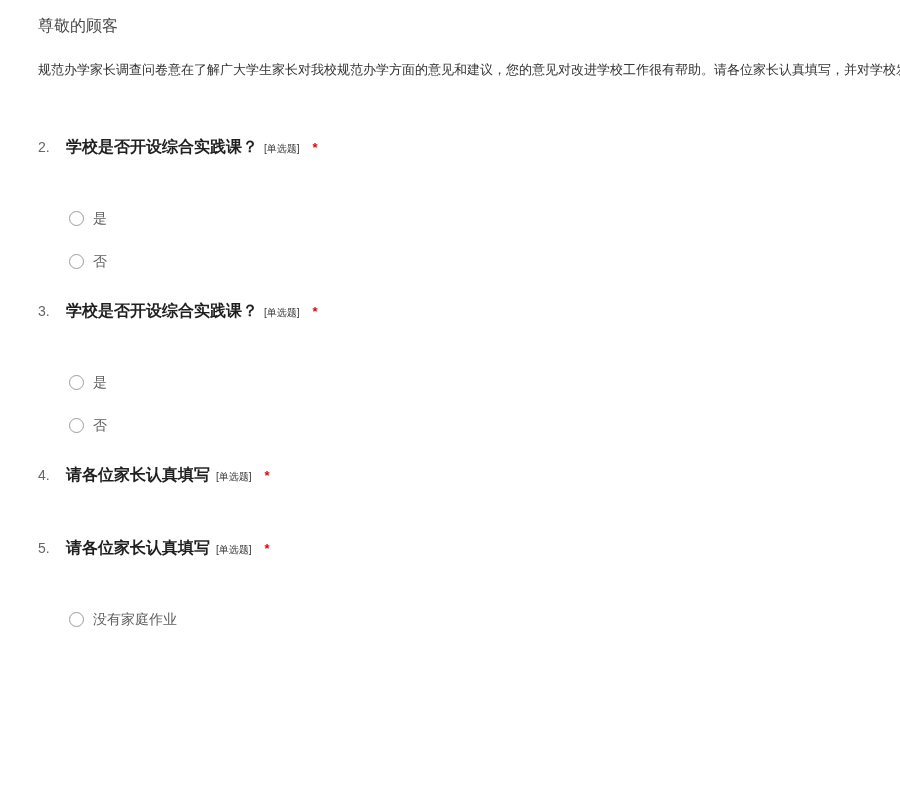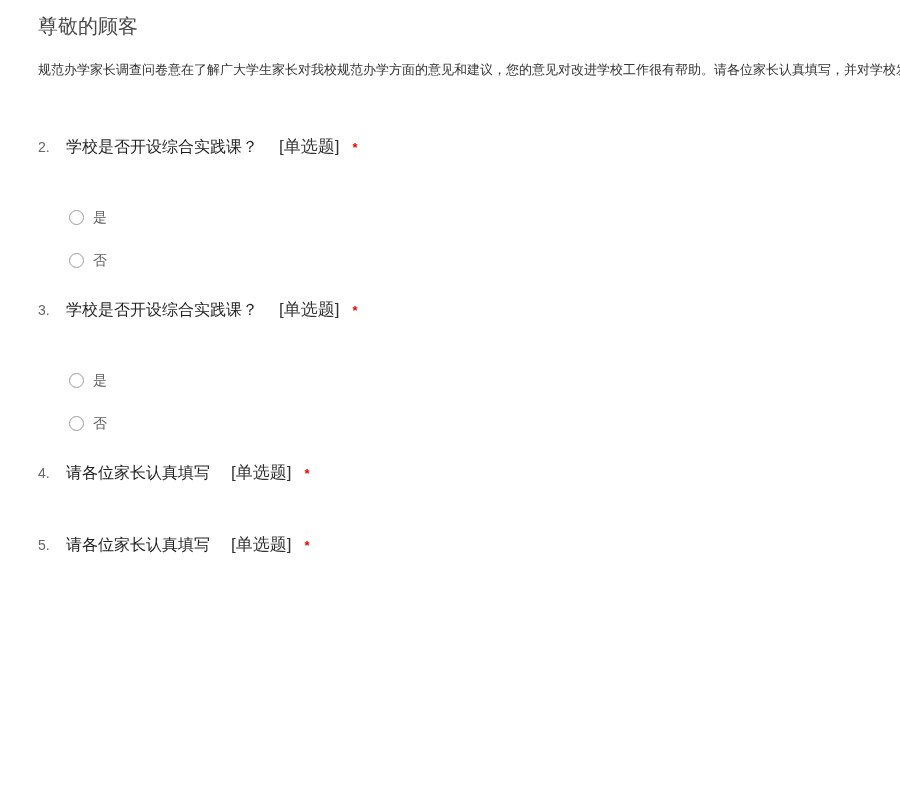--- a/index.html
+++ b/index.html
@@ -16,7 +16,7 @@
     background: #ffffff;
   }
   .page-title {
-    font-size: 20px;
+    font-size: 16px;
     line-height: 16px;
     color: #4a4a4a;
     margin-bottom: 29px;

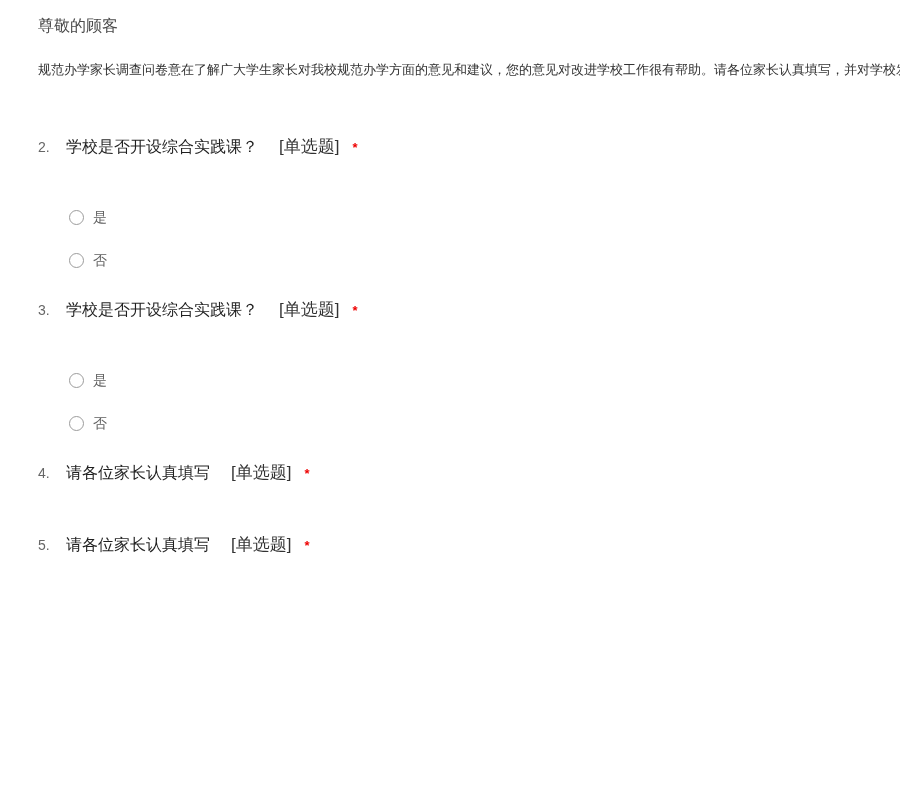--- a/index.html
+++ b/index.html
@@ -44,7 +44,7 @@
   }
   .q-title {
     font-size: 16px;
-    font-weight: 400;
+    font-weight: 700;
     color: #1f1f1f;
   }
   .q-type {

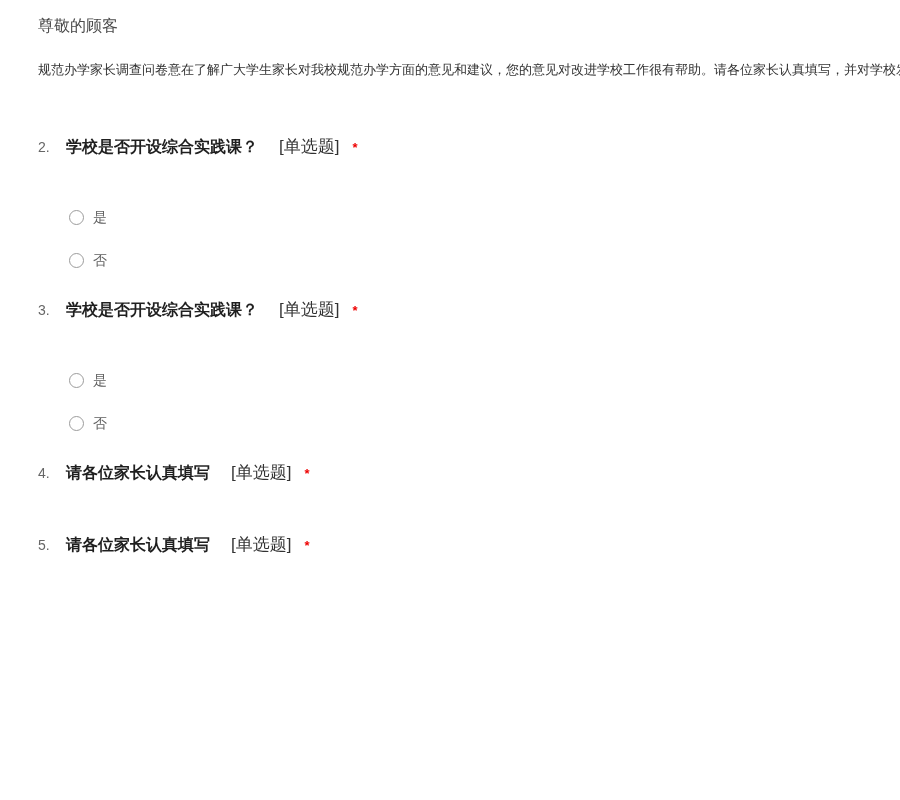--- a/index.html
+++ b/index.html
@@ -48,9 +48,9 @@
     color: #1f1f1f;
   }
   .q-type {
-    font-size: 17px;
+    font-size: 10px;
     color: #333333;
-    margin-left: 21px;
+    margin-left: 6px;
   }
   .q-req {
     font-size: 13px;

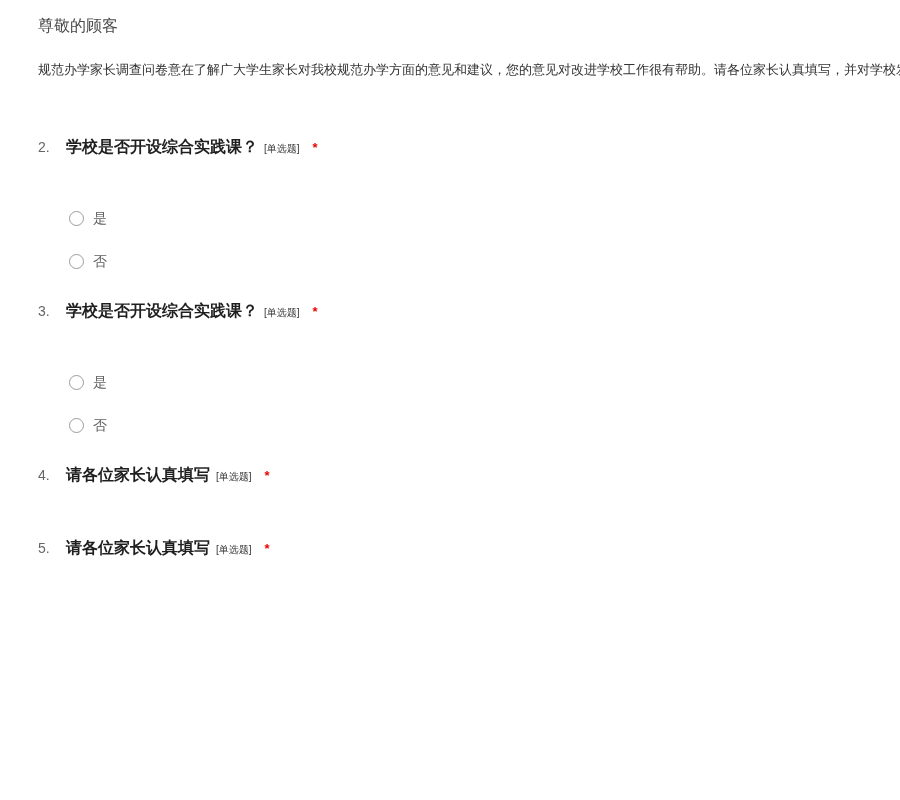--- a/index.html
+++ b/index.html
@@ -147,6 +147,12 @@
       <span class="q-type">[单选题]</span>
       <span class="q-req">*</span>
     </div>
+    <div class="options">
+      <div class="option">
+        <span class="radio"></span>
+        <span class="opt-label">没有家庭作业</span>
+      </div>
+    </div>
   </div>
 
 </div>

